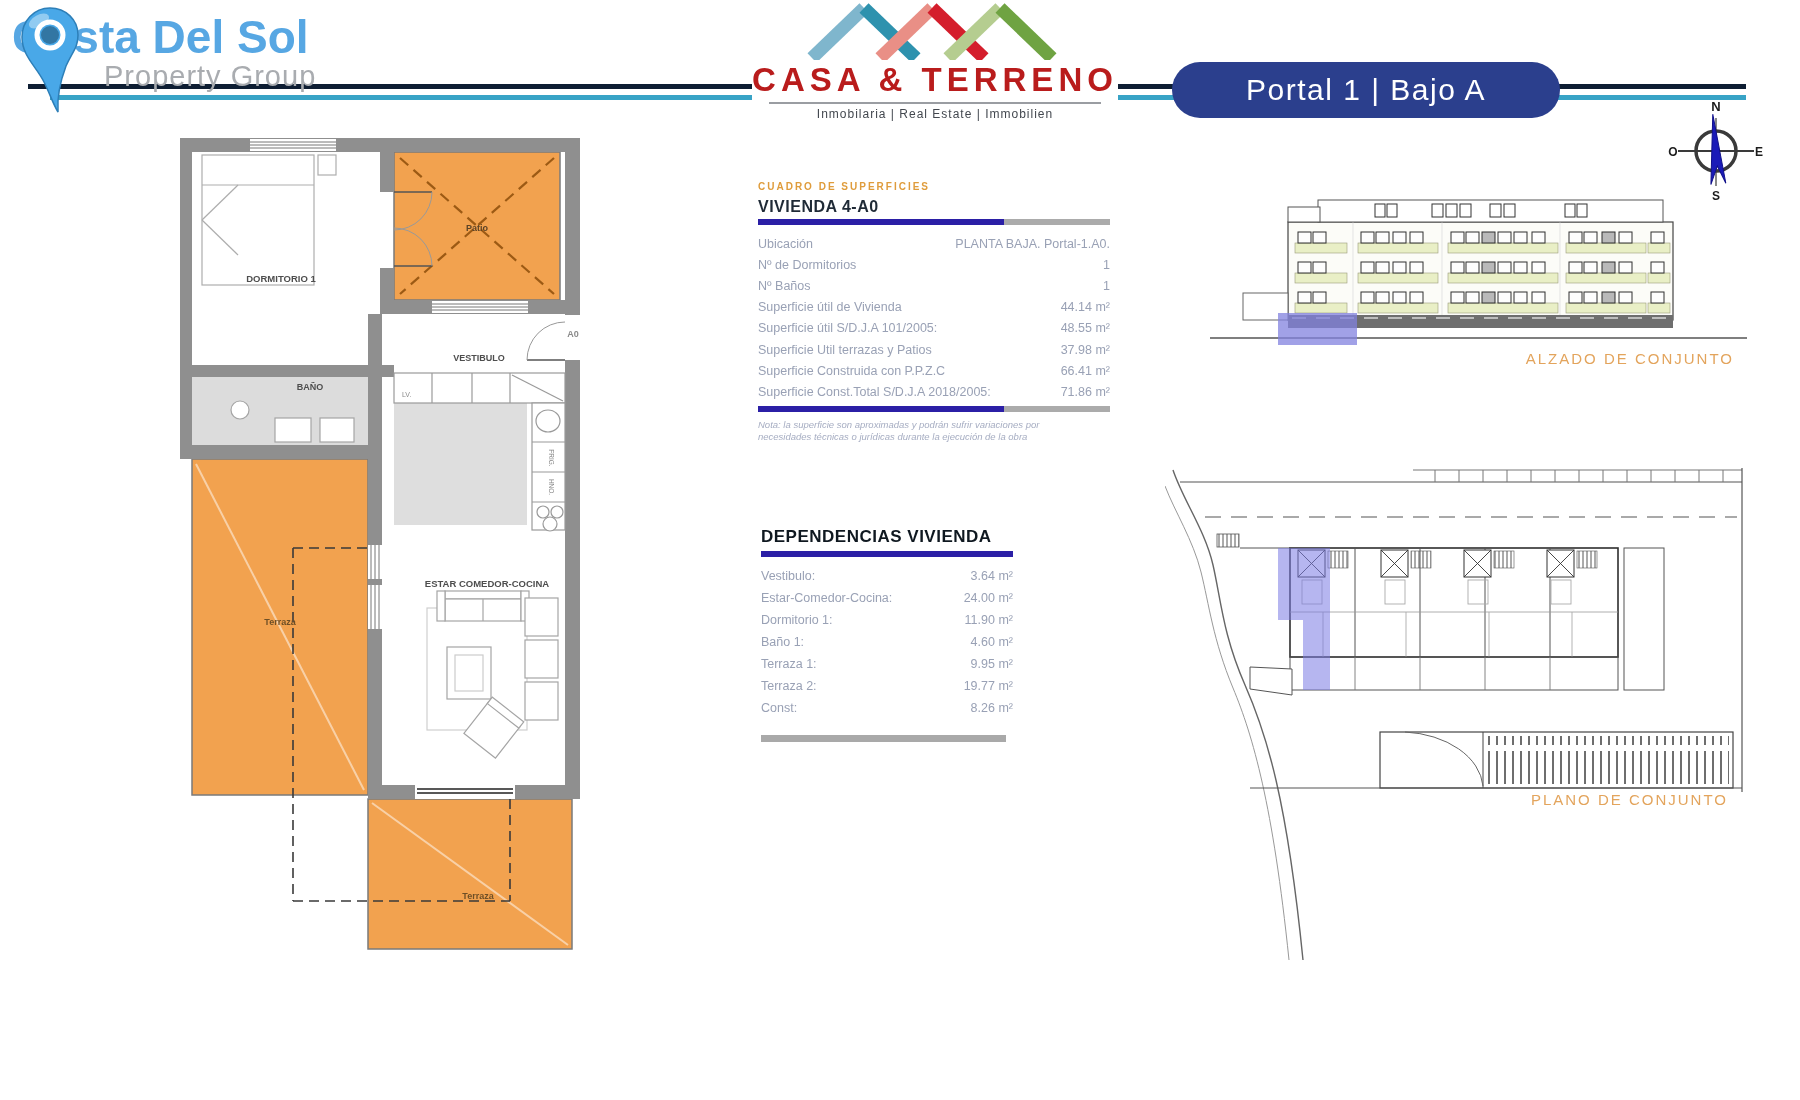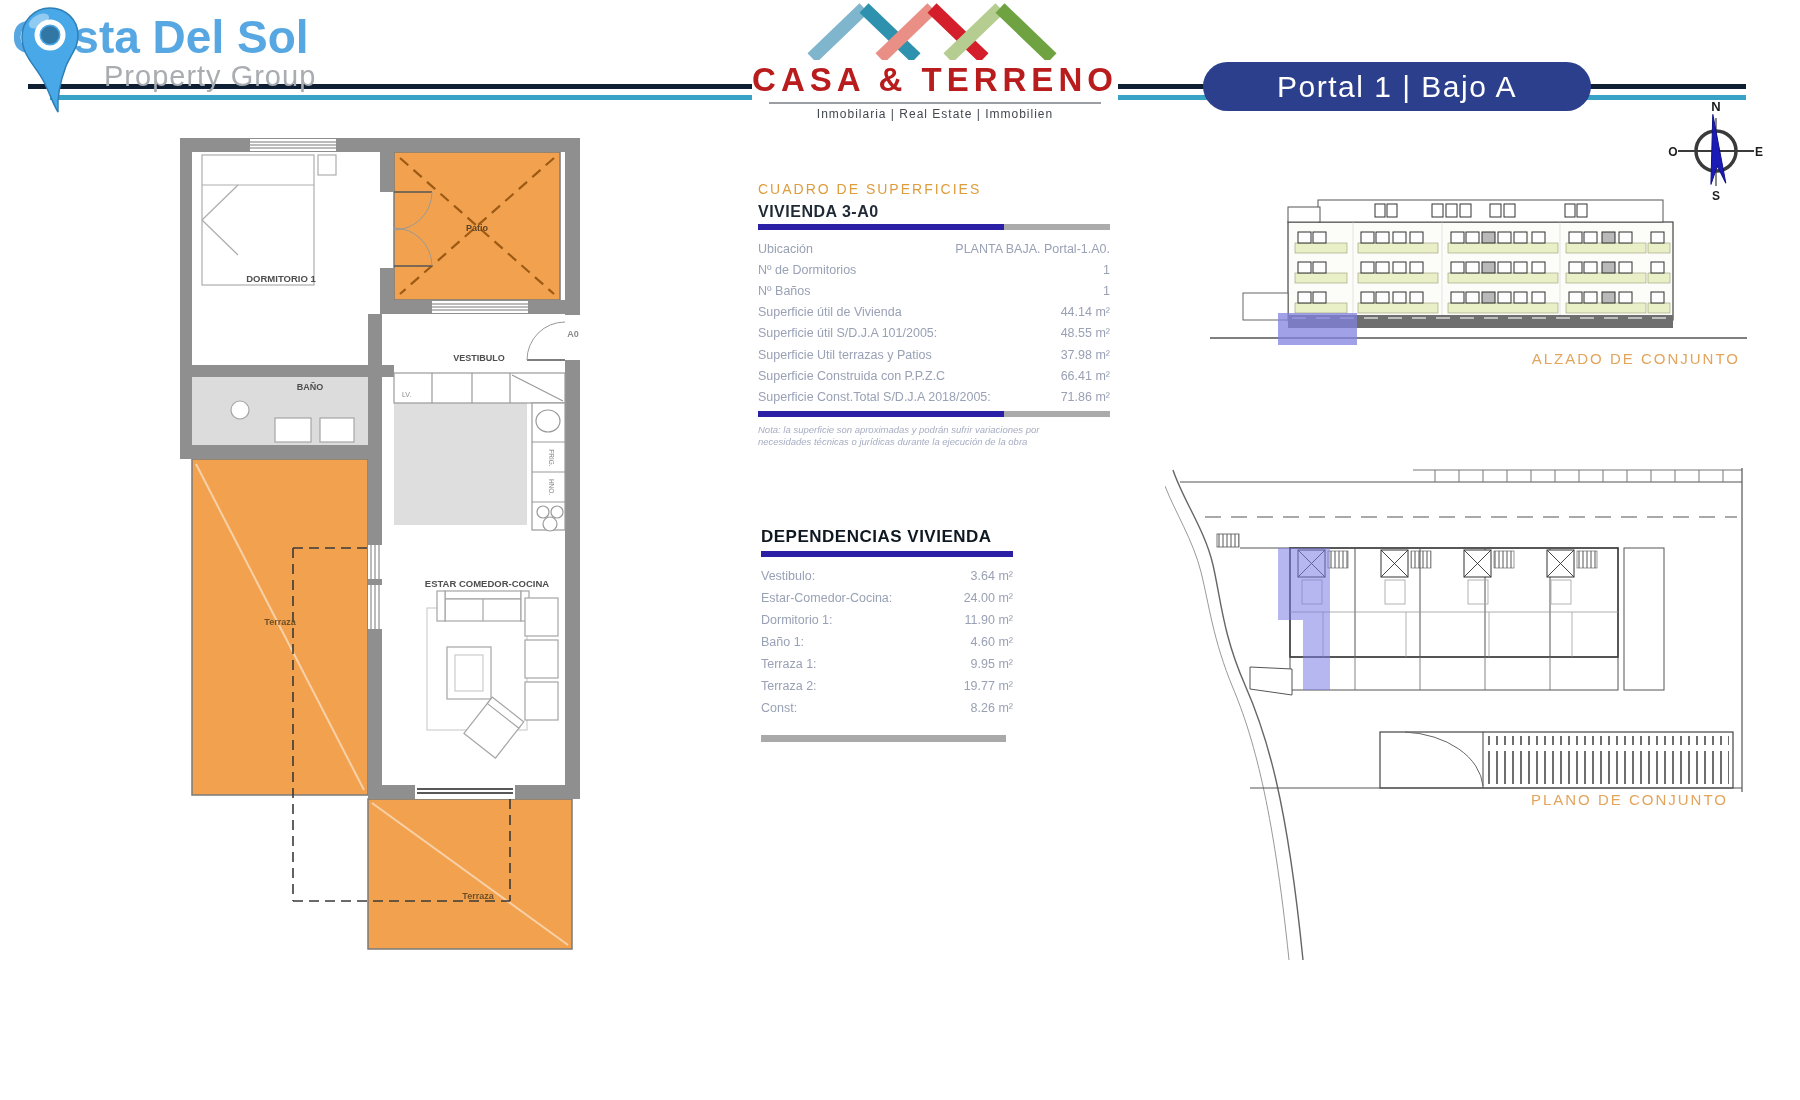--- a/index.html
+++ b/index.html
@@ -23,7 +23,7 @@
   .casa-tag{font-size:12px;letter-spacing:1px;color:#43484F;white-space:nowrap;}
 
   
-  .pill{position:absolute;left:1203px;top:62px;width:388px;height:49px;border-radius:34px;
+  .pill{position:absolute;left:1172px;top:62px;width:388px;height:56px;border-radius:34px;
         background:#2B3F8D;color:#fff;font-size:30px;letter-spacing:1.5px;z-index:2;
         display:flex;align-items:center;justify-content:center;}
 

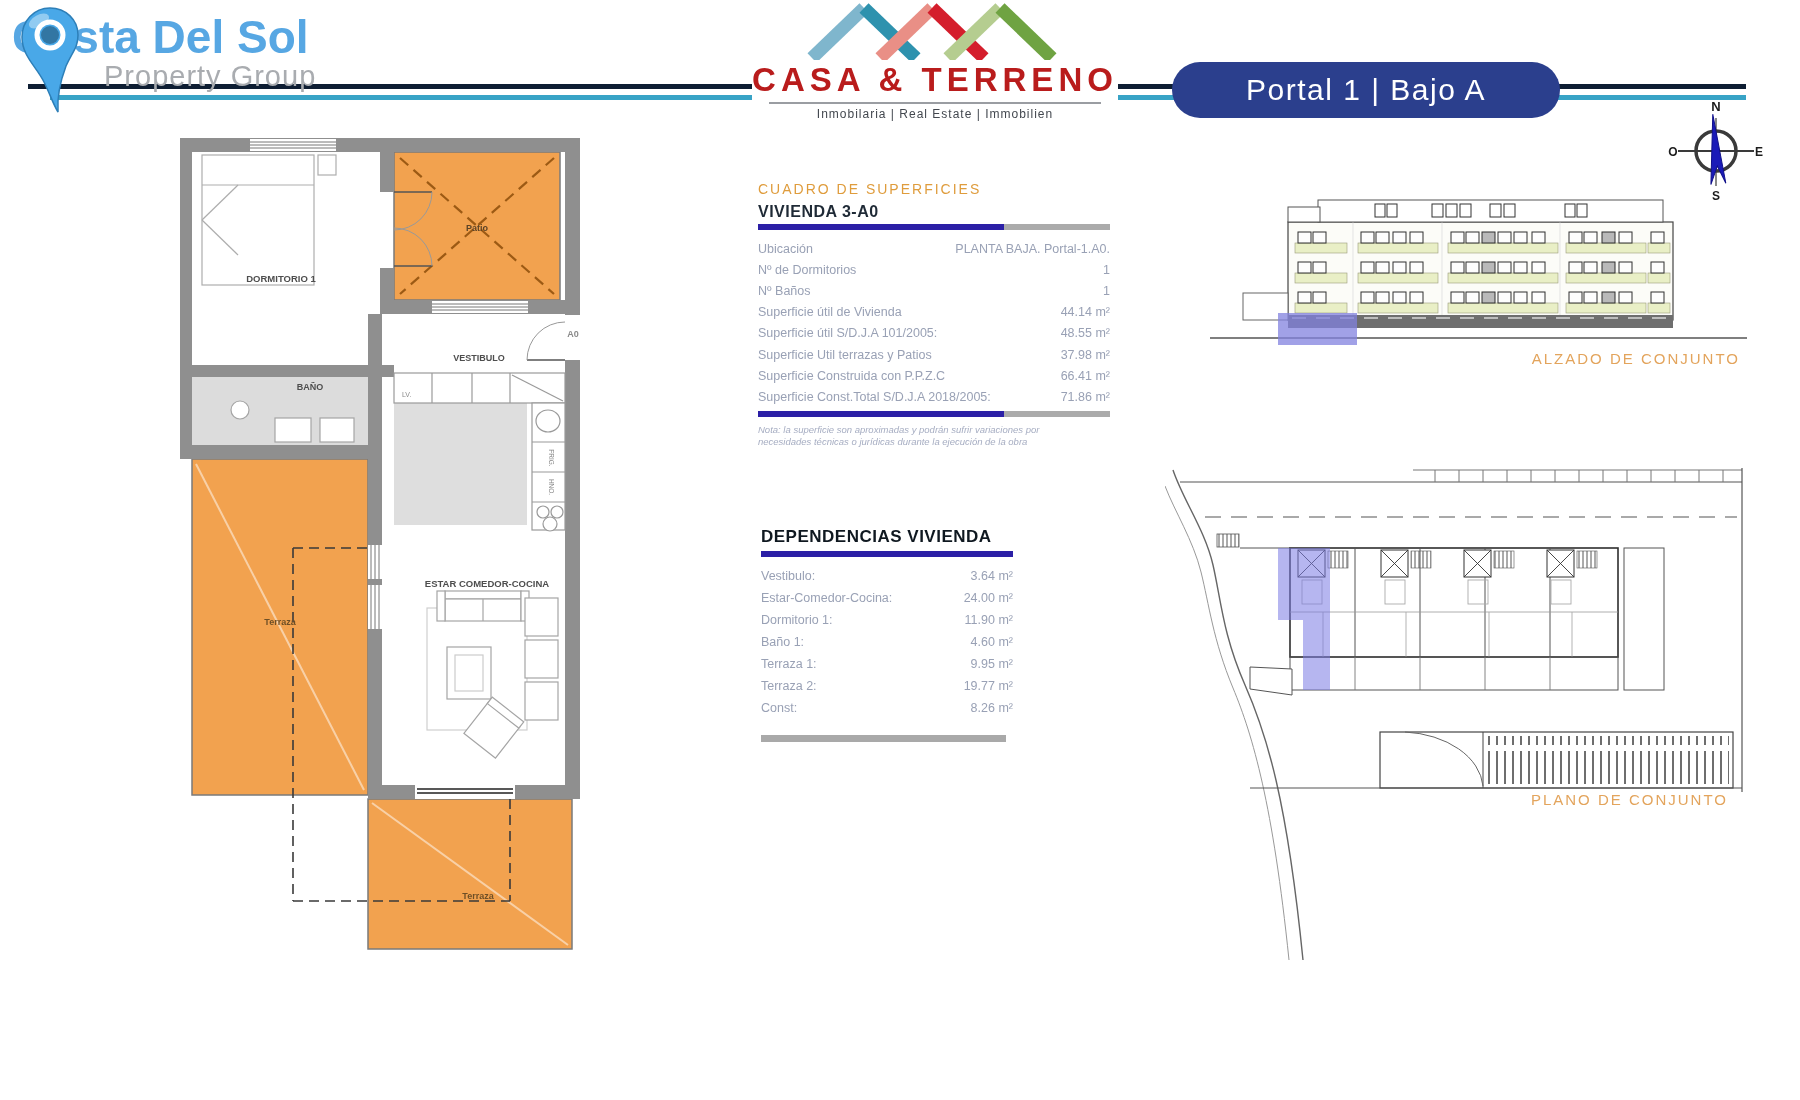--- a/index.html
+++ b/index.html
@@ -32,7 +32,7 @@
   
   .panel{position:absolute;}
   .surfaces{left:758px;top:181px;width:352px;}
-  .cuadro-title{font-size:14px;font-weight:normal;letter-spacing:2px;color:#DF9C3C;}
+  .cuadro-title{font-size:10px;font-weight:bold;letter-spacing:2px;color:#DF9C3C;}
   .viv-title{margin-top:6px;font-size:16px;font-weight:bold;color:#1F2A36;letter-spacing:.5px;}
   .bar{margin-top:3px;height:6px;display:flex;}
   .bar .navy{background:#2B1FA6;width:70%;height:100%;}

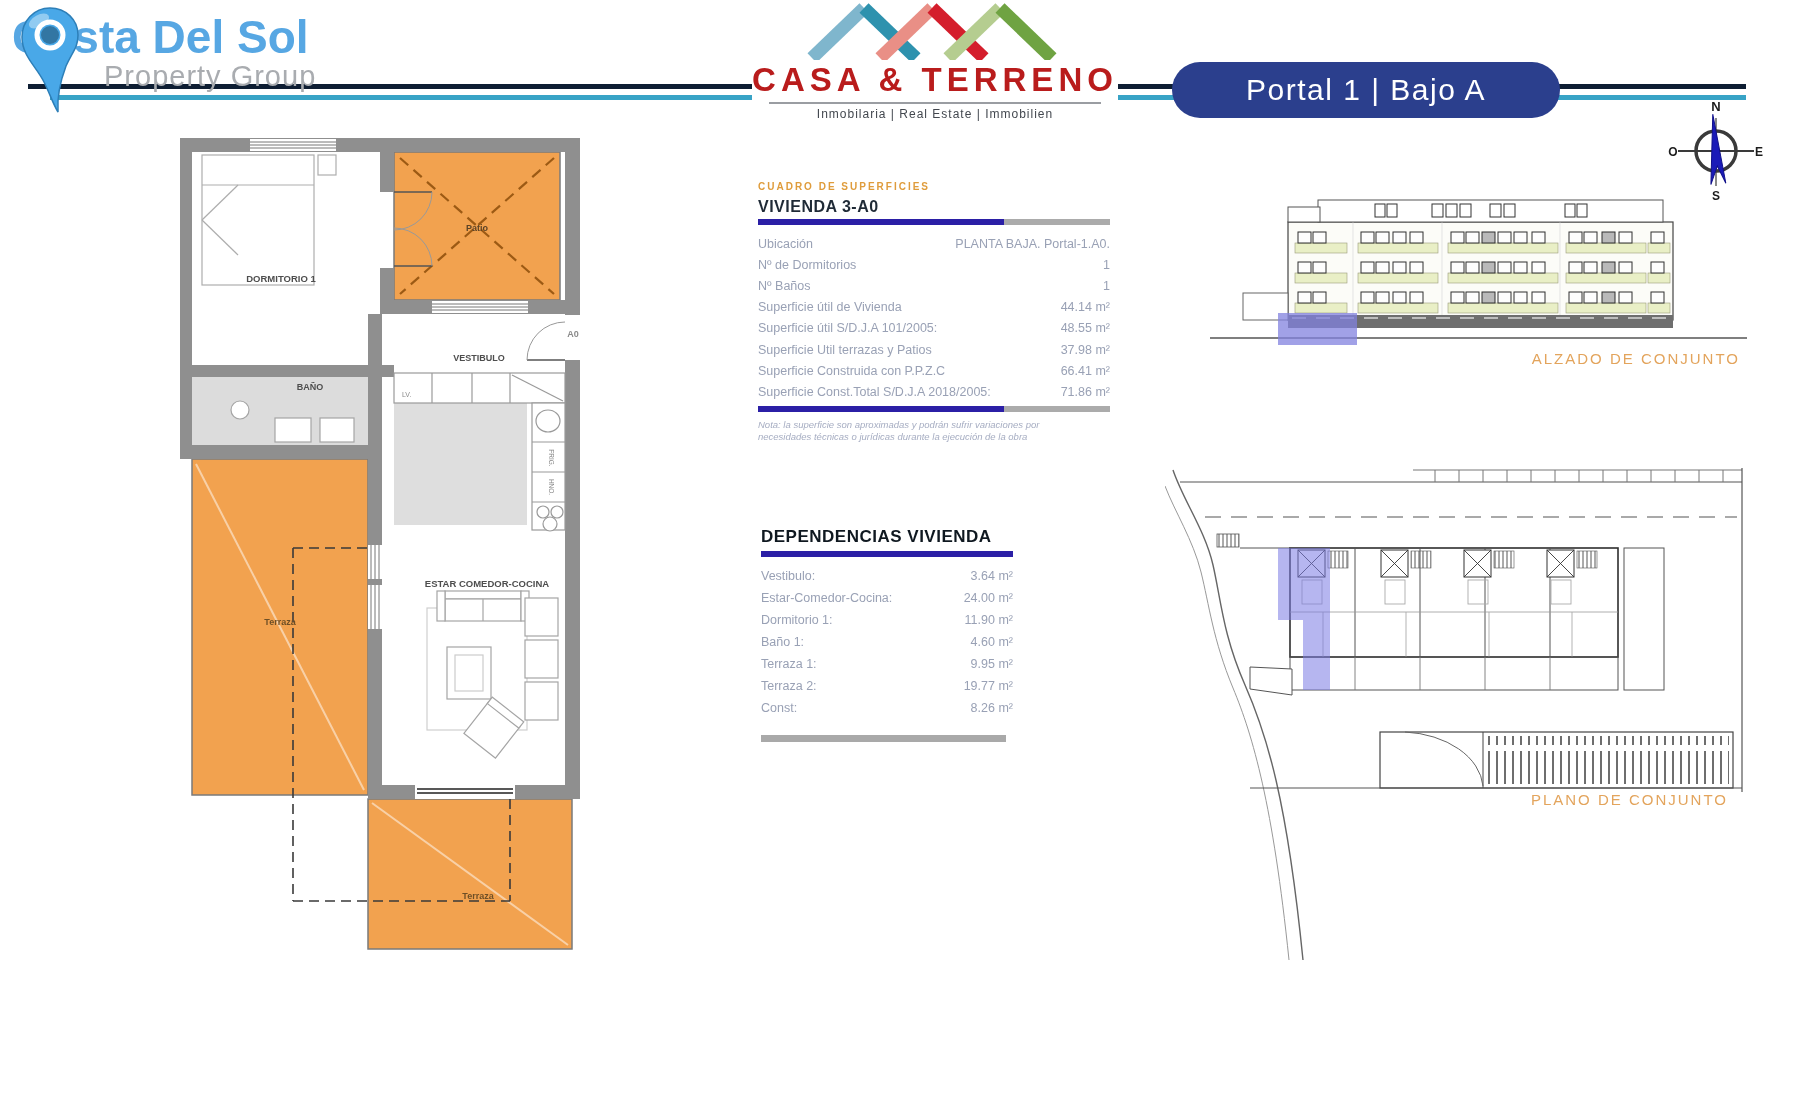--- a/index.html
+++ b/index.html
@@ -110,7 +110,7 @@
 
   <div class="panel surfaces">
     <div class="cuadro-title">CUADRO DE SUPERFICIES</div>
-    <div class="viv-title">VIVIENDA 3-A0</div>
+    <div class="viv-title">VIVIENDA 4-A0</div>
     <div class="bar">
         <span class="navy"></span>
         <span class="gray"></span>

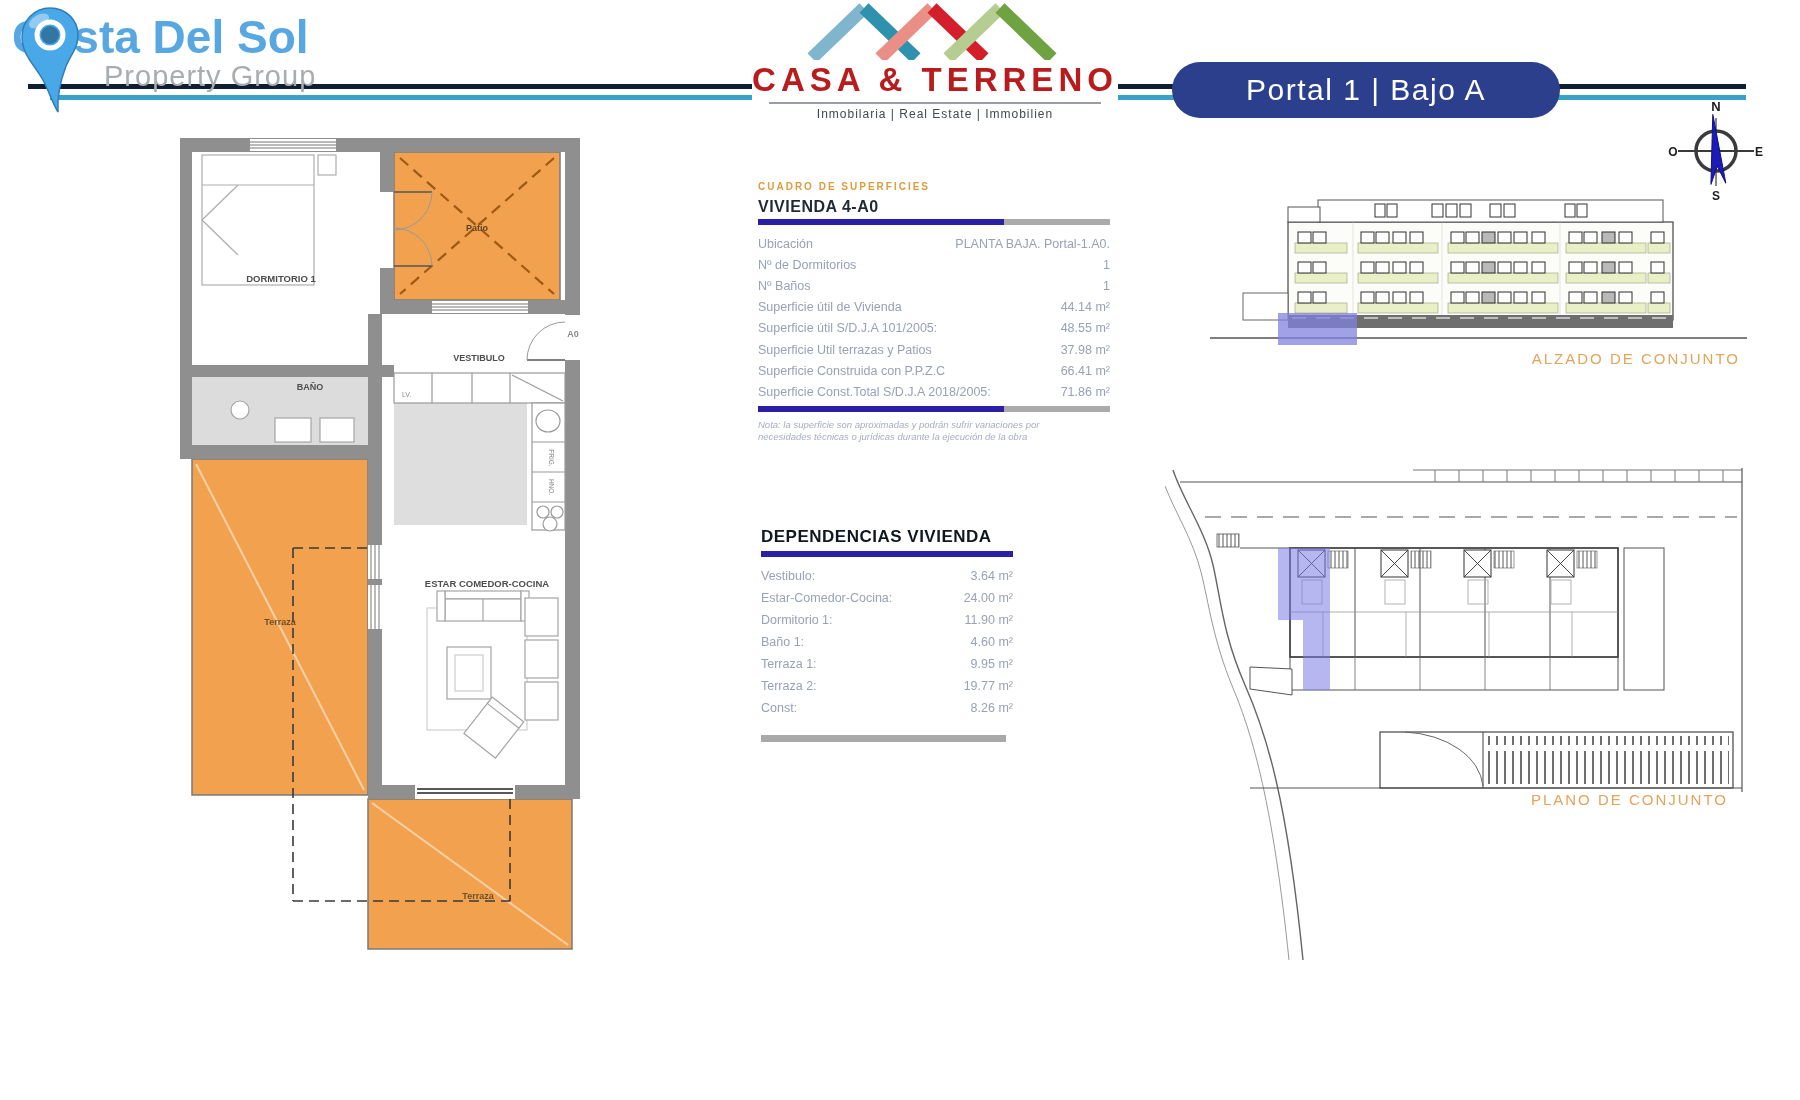--- a/index.html
+++ b/index.html
@@ -51,7 +51,7 @@
 
   
   .draw-label{position:absolute;color:#E3A45C;font-size:15px;letter-spacing:2px;white-space:nowrap;}
-  .alzado{right:60px;top:350px;}
+  .alzado{right:66px;top:350px;}
   .plano{right:72px;top:791px;}
 
   .floorplan{position:absolute;left:180px;top:130px;}

